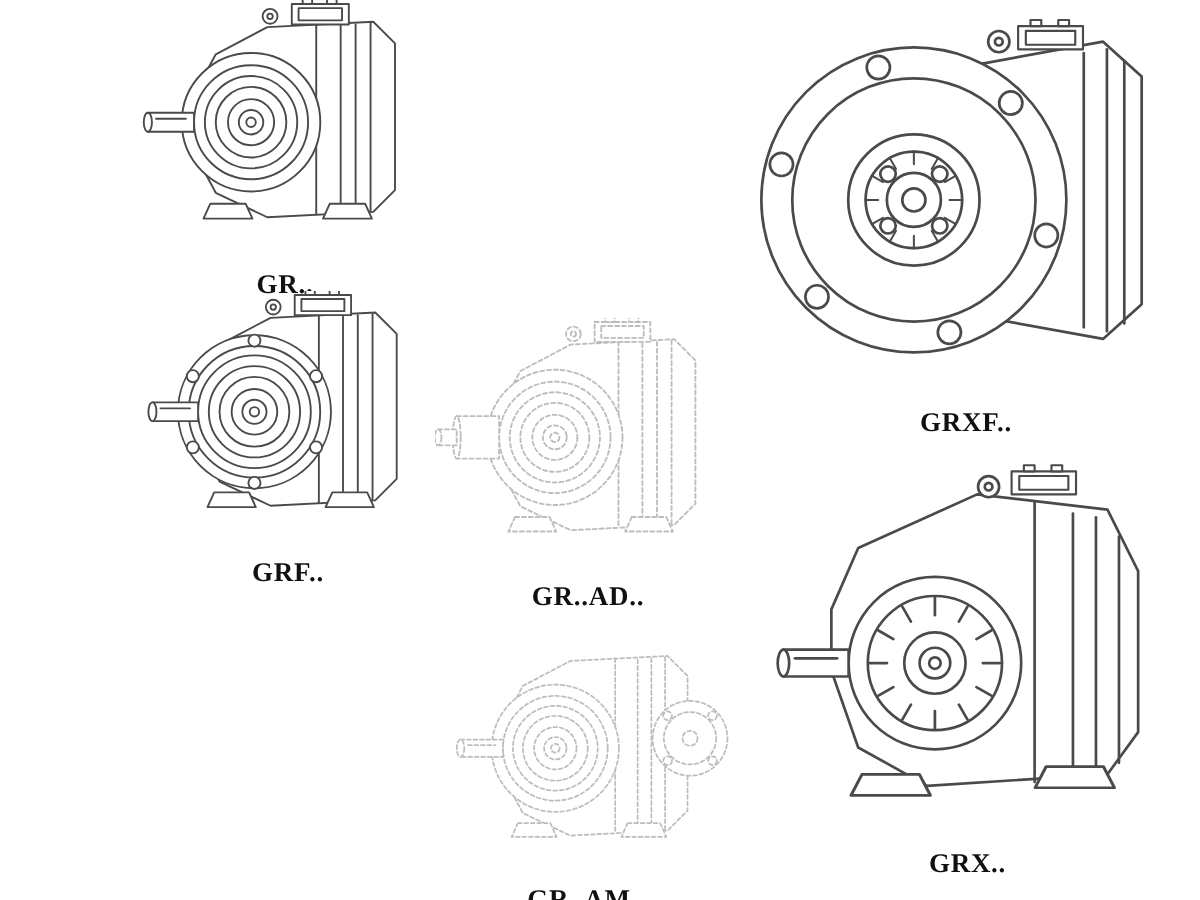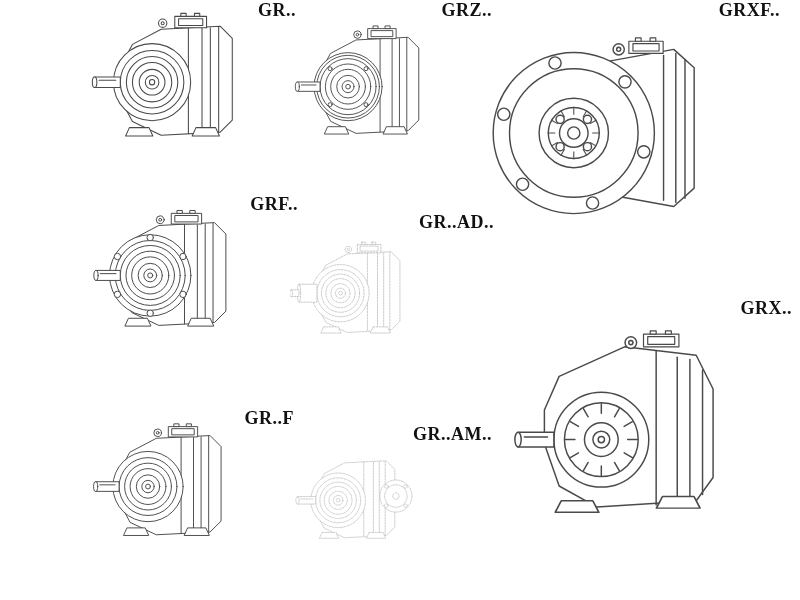--- a/index.html
+++ b/index.html
@@ -12,8 +12,8 @@
   }
   .canvas{position:relative;width:800px;height:600px;background:var(--background);overflow:hidden;}
   .cell{
-    position:absolute;margin:0;display:flex;flex-direction:row;
-    justify-content:space-between;
+    position:absolute;margin:0;display:flex;flex-direction:column;
+    align-items:center;justify-content:space-between;
   }
   .drawing{
     width:100%;height:calc(100% - 28px);

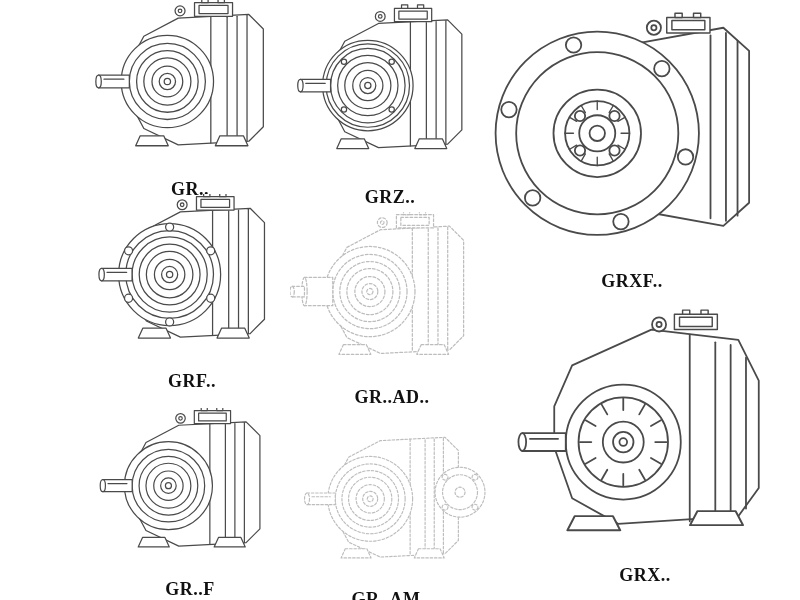--- a/index.html
+++ b/index.html
@@ -98,24 +98,6 @@
     <figcaption class="label">GR..</figcaption>
   </figure>
 
-  <figure class="cell" style="left:288px;top:0;width:204px;height:208px">
-    <svg class="drawing" viewBox="0 0 230 190">
-      <use href="#sidebody-a"></use>
-      <use href="#foot-a" transform="translate(60,150)"></use>
-      <use href="#foot-a" transform="translate(148,150)"></use>
-      <use href="#topbox-a" transform="translate(120,3)"></use>
-      <use href="#eyebolt-a" transform="translate(104,12)"></use>
-      <circle cx="90" cy="90" r="51"></circle>
-      <circle cx="90" cy="90" r="47"></circle>
-      <use href="#hub-a" transform="translate(90,90)"></use>
-      <circle cx="63.1" cy="63.1" r="3"></circle>
-      <circle cx="116.9" cy="63.1" r="3"></circle>
-      <circle cx="63.1" cy="116.9" r="3"></circle>
-      <circle cx="116.9" cy="116.9" r="3"></circle>
-      <use href="#shaft-a" transform="translate(48,90)"></use>
-    </svg>
-    <figcaption class="label">GRZ..</figcaption>
-  </figure>
 
   <figure class="cell" style="left:484px;top:0;width:296px;height:292px">
     <svg class="drawing" viewBox="0 0 230 190">

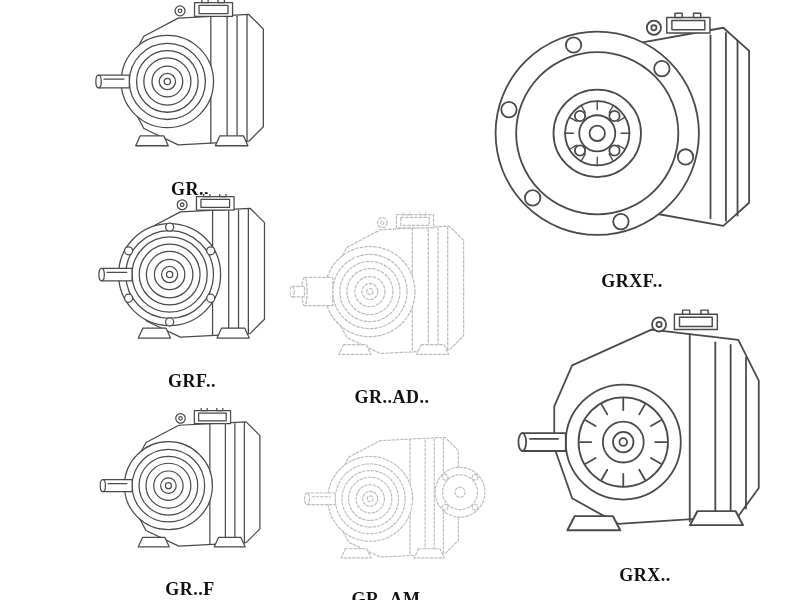--- a/index.html
+++ b/index.html
@@ -99,7 +99,7 @@
   </figure>
 
 
-  <figure class="cell" style="left:484px;top:0;width:296px;height:292px">
+  <figure class="cell" style="left:496px;top:0;width:296px;height:292px">
     <svg class="drawing" viewBox="0 0 230 190">
       <path d="M120,26 L186,14 L206,32 L206,150 L186,168 L120,156 Z"></path>
       <line x1="176" y1="20" x2="176" y2="162"></line>

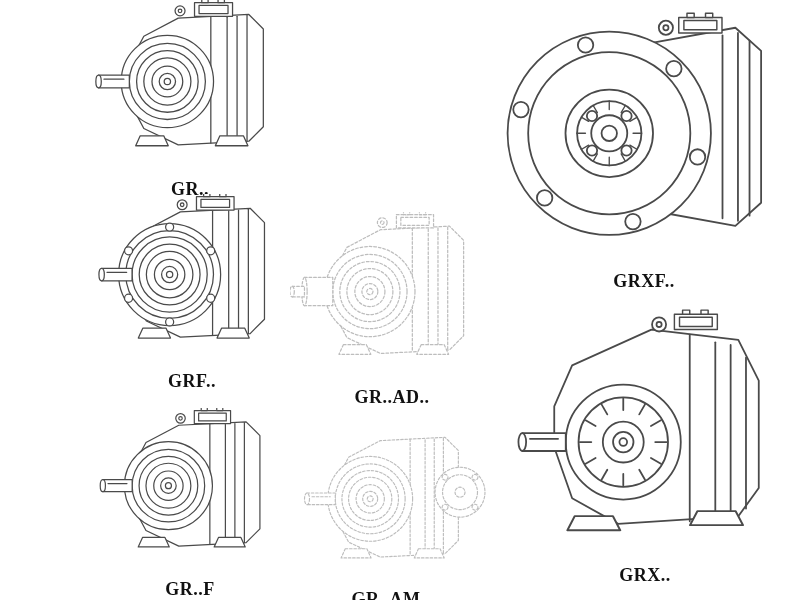--- a/index.html
+++ b/index.html
@@ -188,19 +188,6 @@
     <figcaption class="label">GRX..</figcaption>
   </figure>
 
-  <figure class="cell" style="left:86px;top:408px;width:208px;height:192px">
-    <svg class="drawing" viewBox="0 0 230 190">
-      <use href="#sidebody-a"></use>
-      <use href="#foot-a" transform="translate(60,150)"></use>
-      <use href="#foot-a" transform="translate(148,150)"></use>
-      <use href="#topbox-a" transform="translate(120,3)"></use>
-      <use href="#eyebolt-a" transform="translate(104,12)"></use>
-      <circle cx="90" cy="90" r="51"></circle>
-      <use href="#hub-a" transform="translate(90,90)"></use>
-      <use href="#shaft-a" transform="translate(48,90)"></use>
-    </svg>
-    <figcaption class="label">GR..F</figcaption>
-  </figure>
 
   <figure class="cell" style="left:290px;top:424px;width:202px;height:186px">
     <svg class="drawing ghost" viewBox="0 0 230 190">

